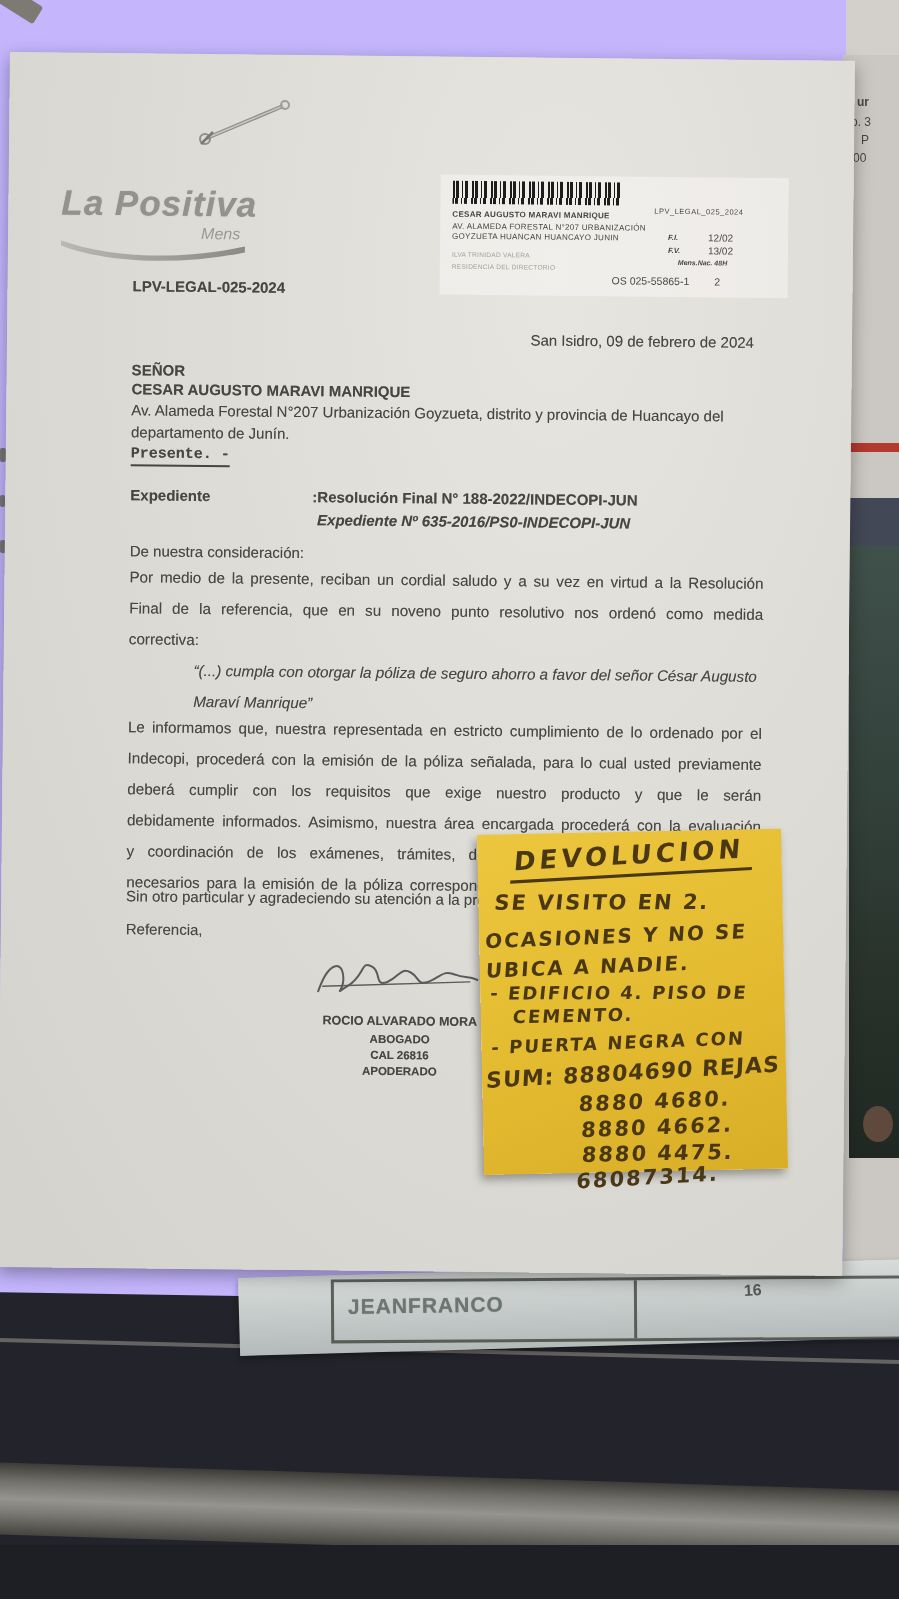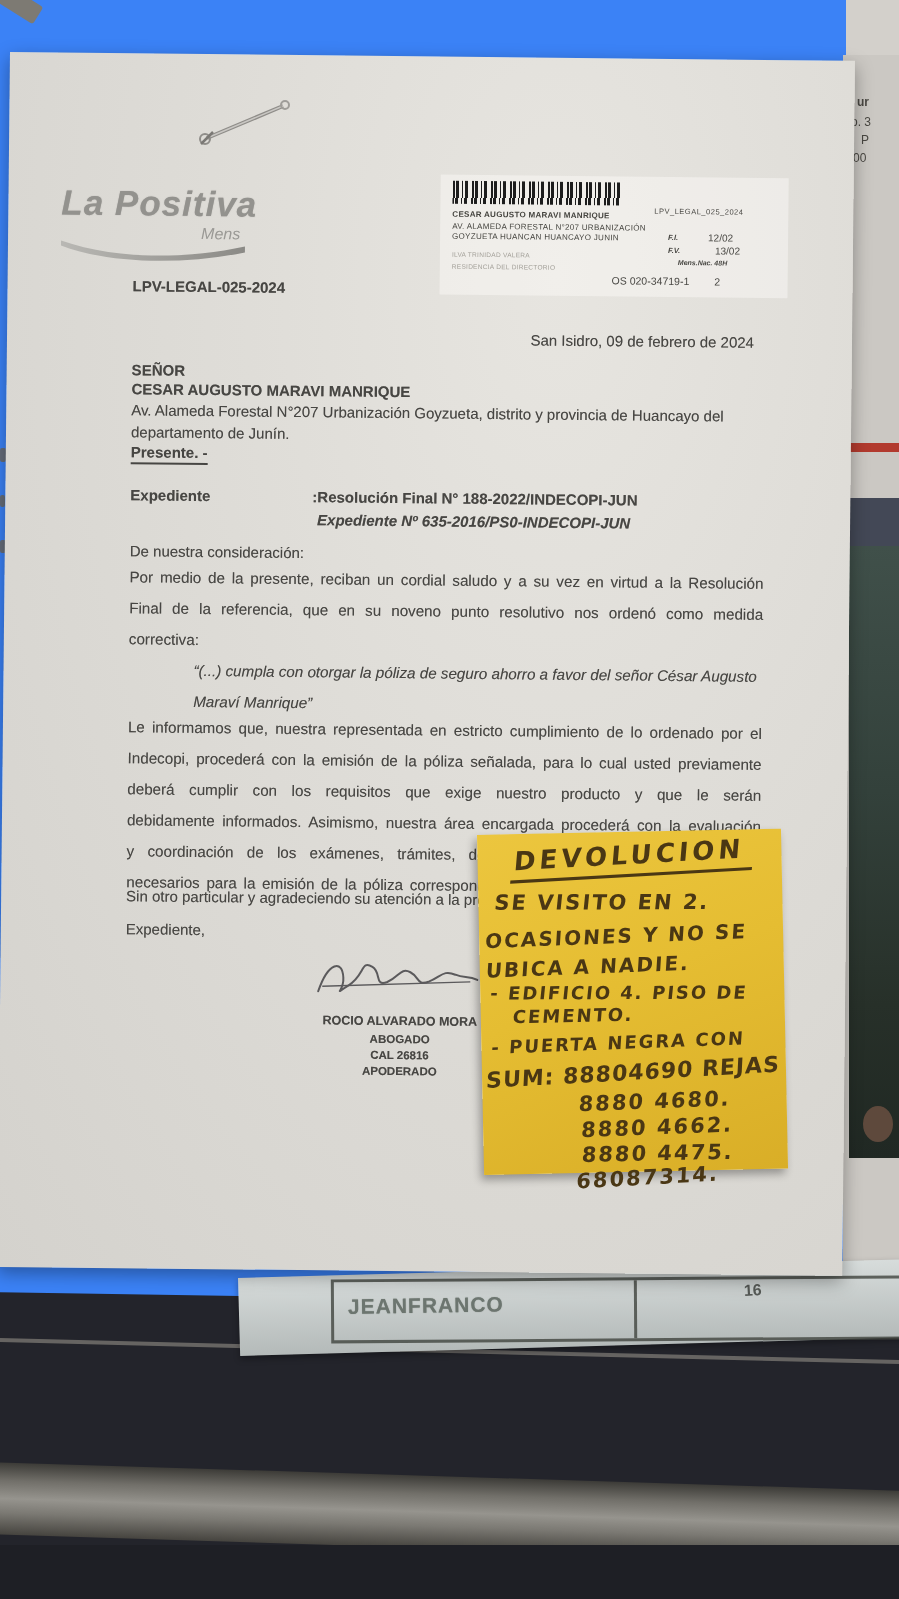--- a/index.html
+++ b/index.html
@@ -4,7 +4,7 @@
 <style>
   html,body{margin:0;padding:0;background:#8e8c88;}
   #stage{position:relative;width:899px;height:1599px;overflow:hidden;
-         background:#3b82f6;font-family:"Liberation Sans",sans-serif;}
+         background:#c4b5fd;font-family:"Liberation Sans",sans-serif;}
   .abs{position:absolute;}
 
   

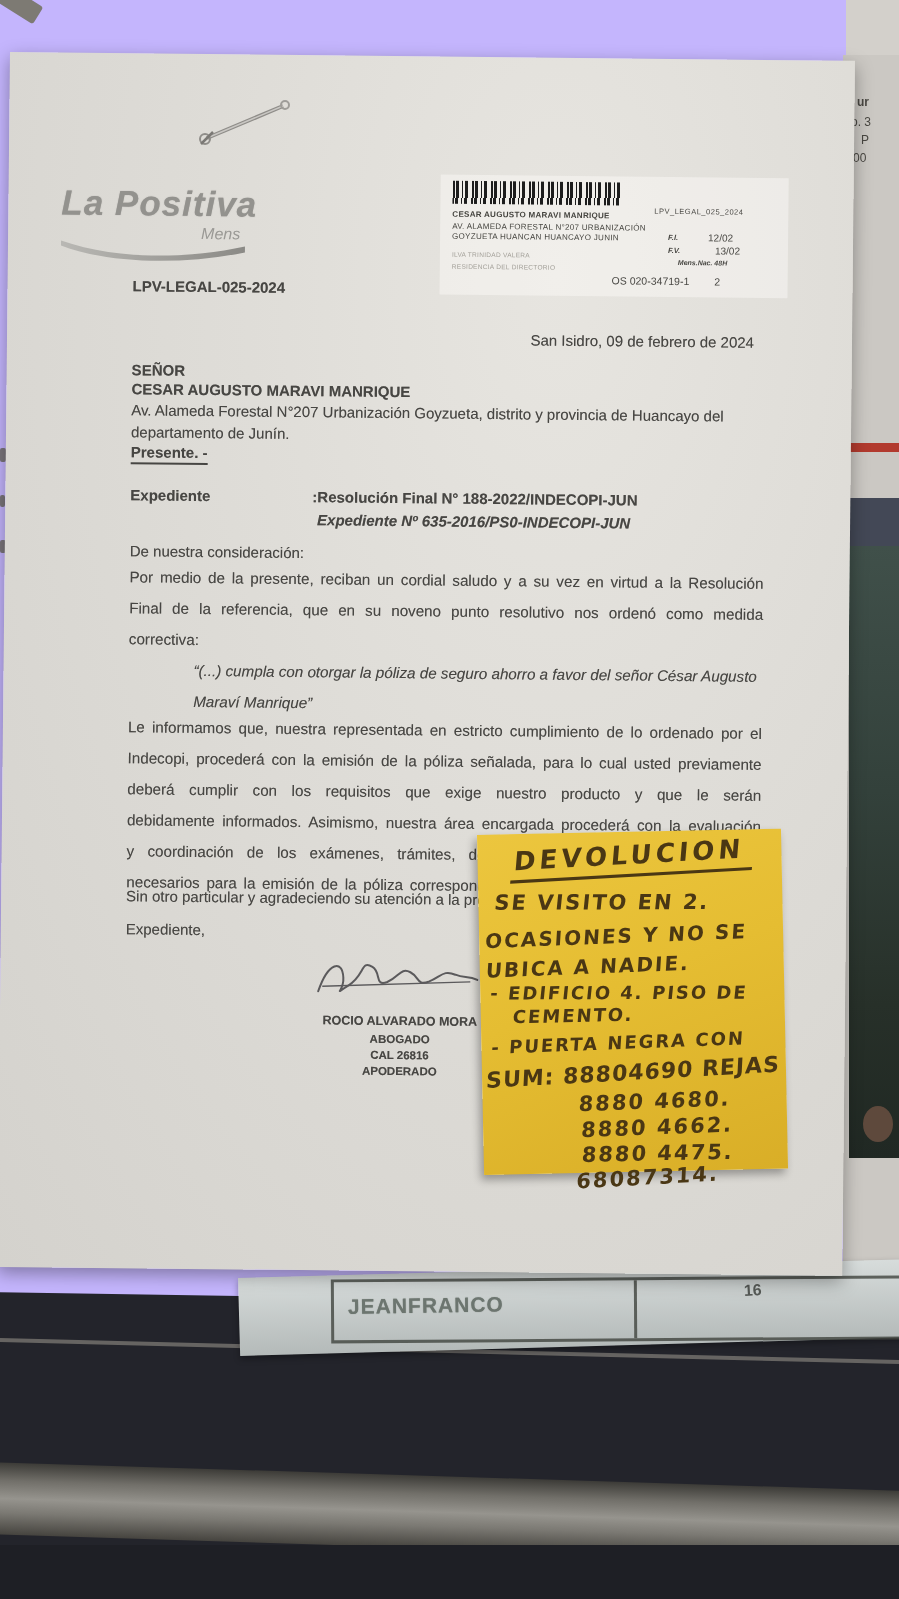--- a/index.html
+++ b/index.html
@@ -176,7 +176,7 @@
       <div class="lbl-r i b" style="left:228px;top:56px;font-size:7.5px;"><span>F.I.</span></div>
       <div class="lbl-r" style="left:268px;top:55px;">12/02</div>
       <div class="lbl-r i b" style="left:228px;top:69px;font-size:7.5px;"><span>F.V.</span></div>
-      <div class="lbl-r" style="left:275px;top:68px;">13/02</div>
+      <div class="lbl-r" style="left:268px;top:68px;">13/02</div>
       <div class="lbl-r i b" style="left:238px;top:82px;font-size:7px;">Mens.Nac. 48H</div>
       <div class="lbl-r" style="left:172px;top:98px;font-size:10.5px;">
         <span>OS 020-34719-1</span>

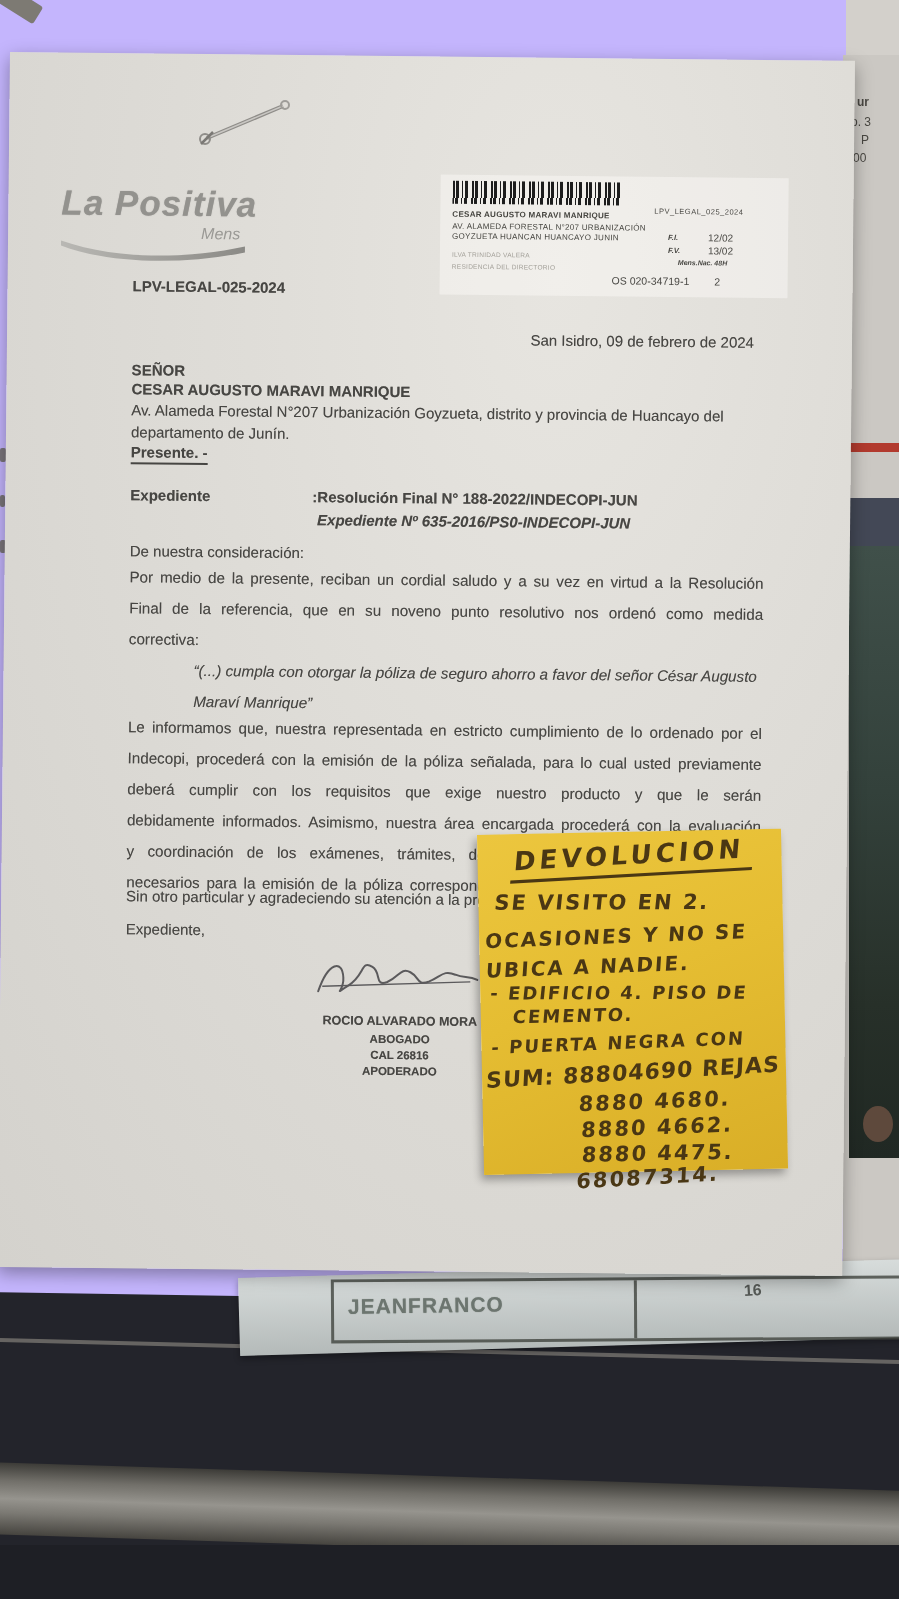--- a/index.html
+++ b/index.html
@@ -179,7 +179,7 @@
       <div class="lbl-r" style="left:268px;top:68px;">13/02</div>
       <div class="lbl-r i b" style="left:238px;top:82px;font-size:7px;">Mens.Nac. 48H</div>
       <div class="lbl-r" style="left:172px;top:98px;font-size:10.5px;">
-        <span>OS 020-34719-1</span>
+        <span>OS 025-55865-1</span>
         <span style="margin-left:22px;">2</span>
       </div>
     </div>

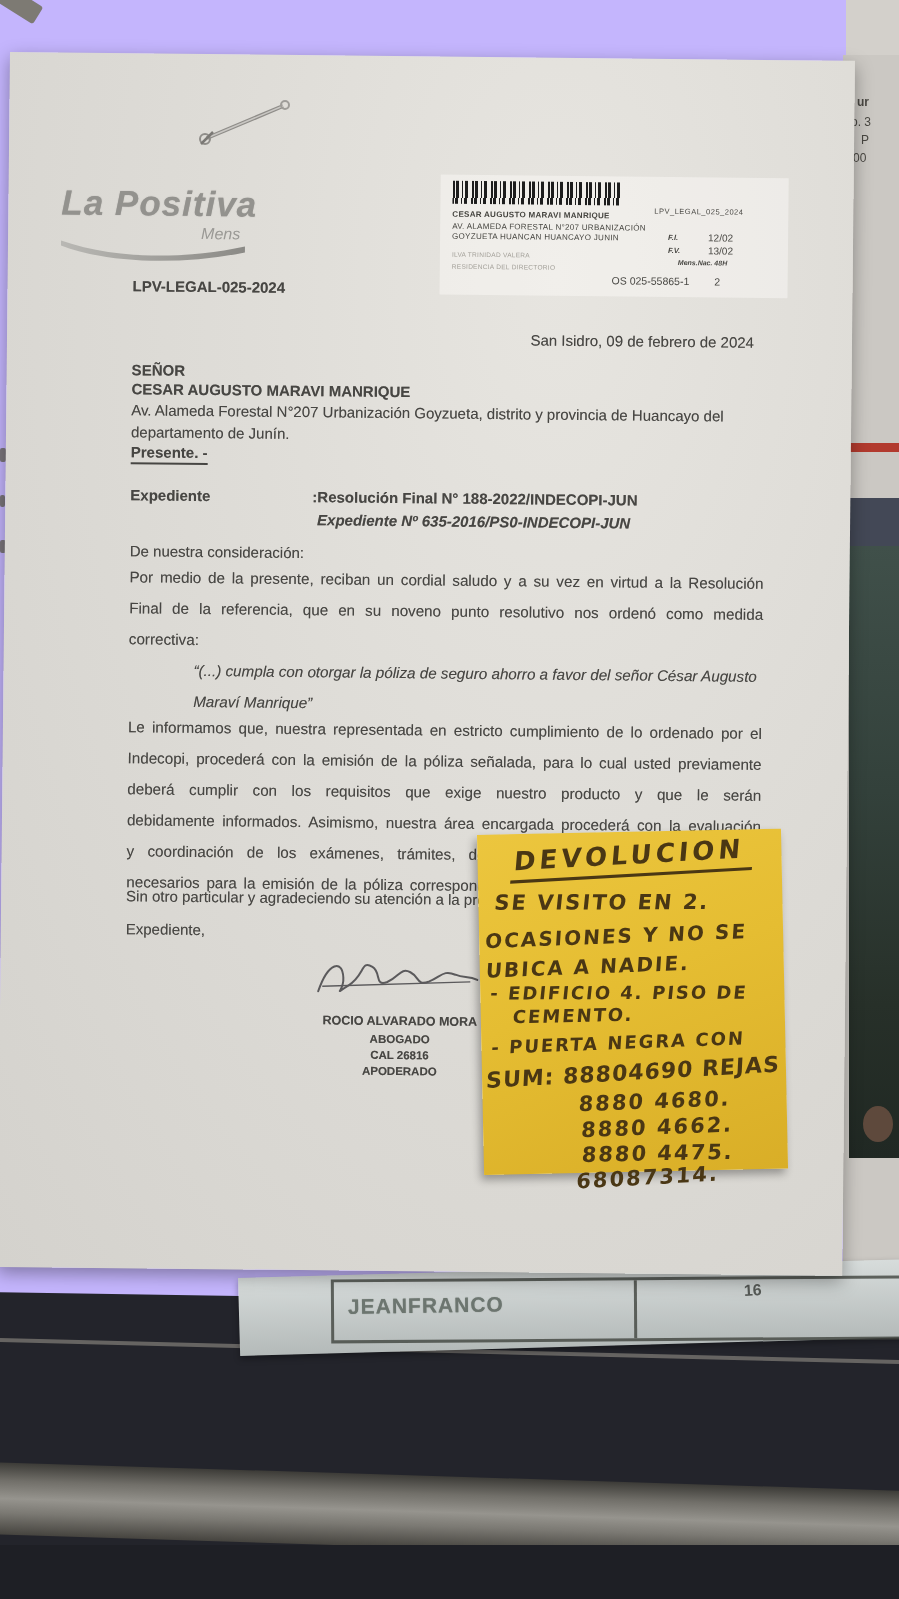--- a/index.html
+++ b/index.html
@@ -71,7 +71,7 @@
   #file-code{left:125px;top:224px;font-size:15px;}
   #date-line{left:125px;top:274px;width:622px;text-align:right;font-size:15px;}
   #recipient{left:125px;top:308px;width:632px;font-size:15px;line-height:22px;}
-  #presente{display:inline-block;border-bottom:2px solid #474643;padding-bottom:1px;}
+  #presente{display:inline-block;border-bottom:2px solid #474643;padding-bottom:1px;font-family:Liberation Mono, monospace;}
   #ref-row{left:125px;top:433px;width:640px;font-size:15px;}
   #ref-line1{position:absolute;left:182px;top:0;white-space:nowrap;}
   #ref-line2{position:absolute;left:187px;top:23px;white-space:nowrap;}

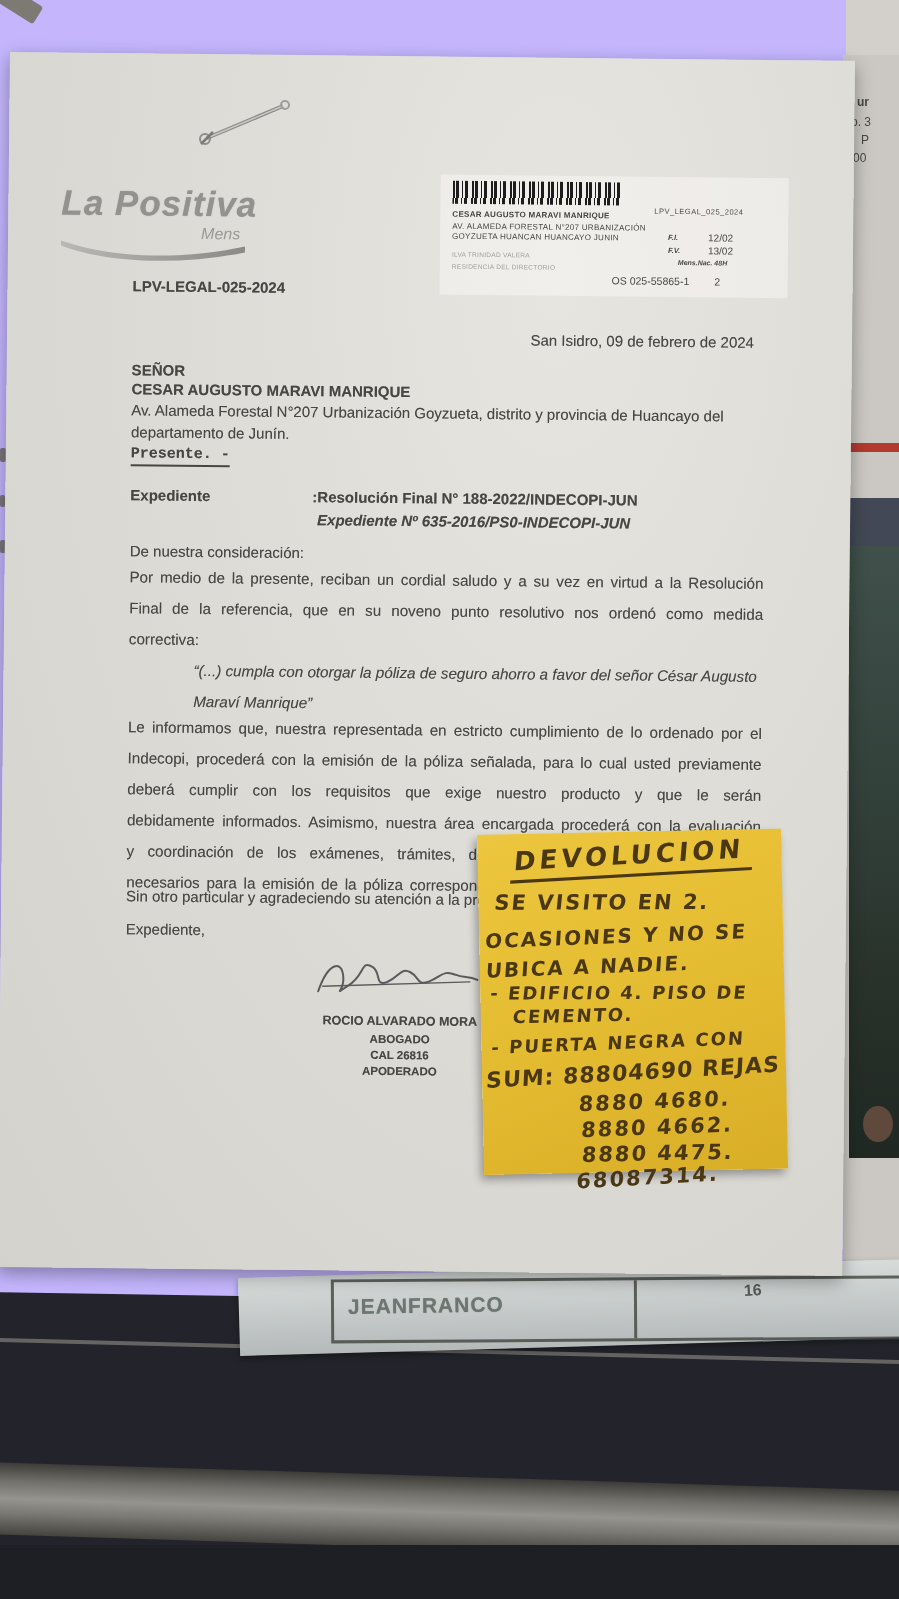--- a/index.html
+++ b/index.html
@@ -205,7 +205,7 @@
     <div class="abs ltr" id="quote">“(...) cumpla con otorgar la póliza de seguro ahorro a favor del señor César Augusto Maraví Manrique”</div>
     <div class="abs ltr para" id="para2">Le informamos que, nuestra representada en estricto cumplimiento de lo ordenado por el Indecopi, procederá con la emisión de la póliza señalada, para lo cual usted previamente deberá cumplir con los requisitos que exige nuestro producto y que le serán debidamente informados. Asimismo, nuestra área encargada procederá con la evaluación y coordinación de los exámenes, trámites, documentos, entre otros, que resulten necesarios para la emisión de la póliza correspondiente.</div>
     <div class="abs ltr" id="closing">Sin otro particular y agradeciendo su atención a la pre</div>
-    <div class="abs ltr" id="farewell">Expediente,</div>
+    <div class="abs ltr" id="farewell">Referencia,</div>
 
     <div class="abs" id="sig-block">
       <svg id="sig-squiggle" width="175" height="55">

